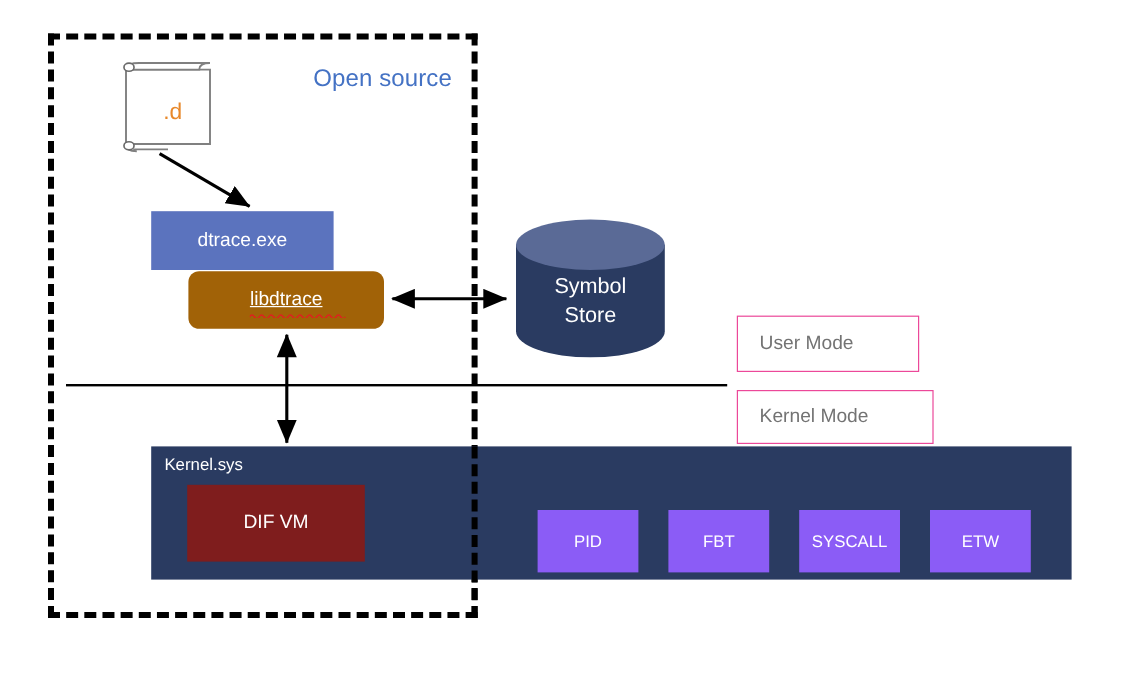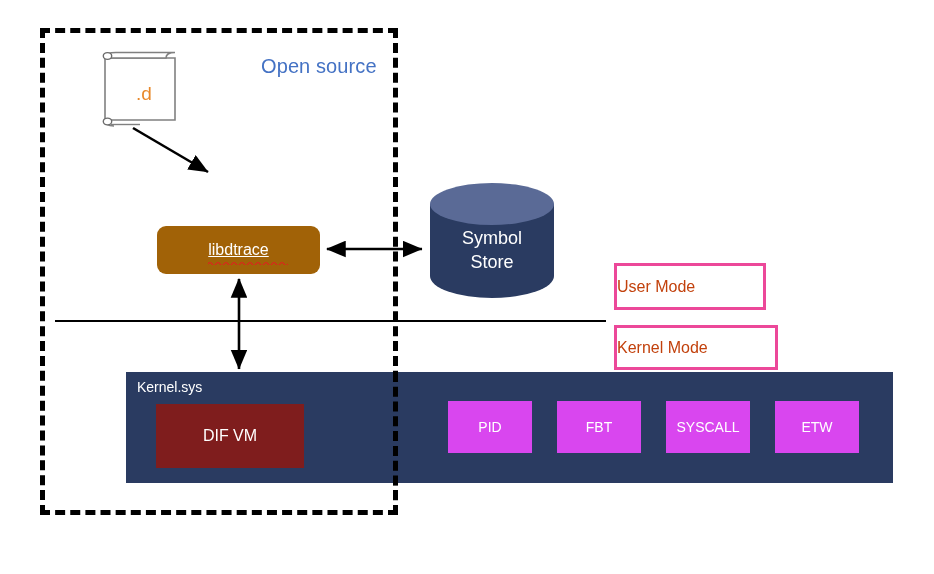--- a/index.html
+++ b/index.html
@@ -236,6 +236,9 @@
     <line x1="239" y1="279" x2="239" y2="369" stroke="#000000" stroke-width="2.6" marker-start="url(#ah-start)" marker-end="url(#ah)"></line>
   </svg>
 
+  <div class="abs" id="dtrace-exe-box">
+    <span>dtrace.exe</span>
+  </div>
 
   <div class="abs" id="libdtrace-box">
     <span id="libdtrace-label">

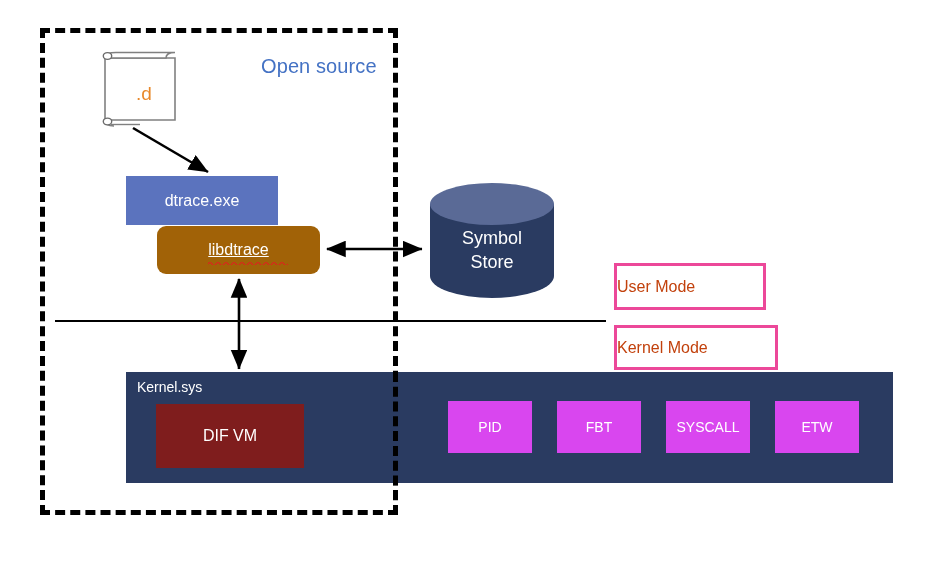--- a/index.html
+++ b/index.html
@@ -141,13 +141,13 @@
   
   .mode-box {
     background: #ffffff;
-    border: 3px solid #ec4899;
+    border: 1px solid #ec4899;
     box-sizing: border-box;
     display: flex;
     align-items: center;
-    color: #c2410c;
-    font-size: 16px;
-    padding-left: 0;
+    color: #737373;
+    font-size: 16px;
+    padding-left: 18px;
   }
   #user-mode-box  { left: 614px; top: 263px; width: 152px; height: 47px; }
   #kernel-mode-box{ left: 614px; top: 325px; width: 164px; height: 45px; }

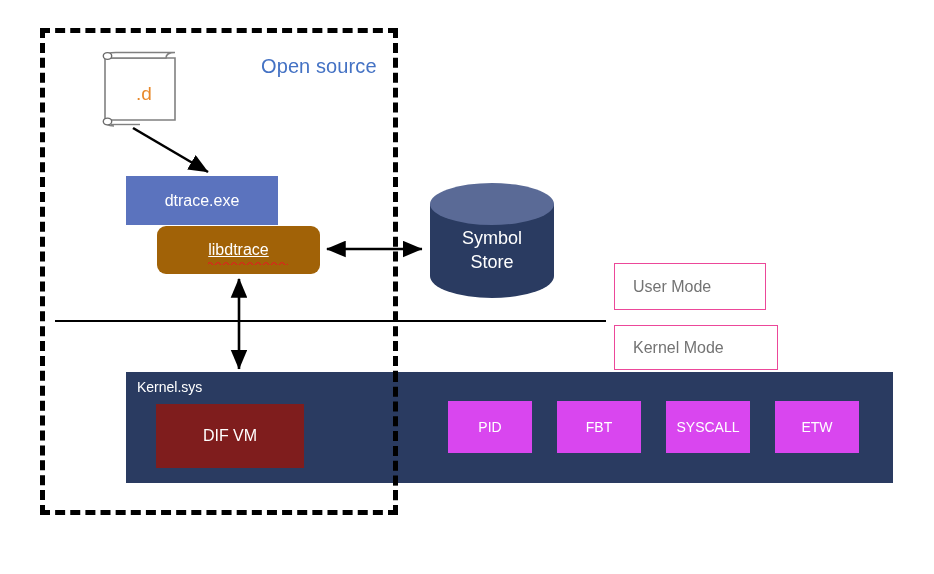--- a/index.html
+++ b/index.html
@@ -190,12 +190,13 @@
   .provider-box {
     width: 84px;
     height: 52px;
-    background: #d946ef;
+    background: #8b5cf6;
     color: #ffffff;
     font-size: 14px;
     display: flex;
     align-items: center;
     justify-content: center;
+    margin-top: 24px;
   }
 </style>
 </head>

